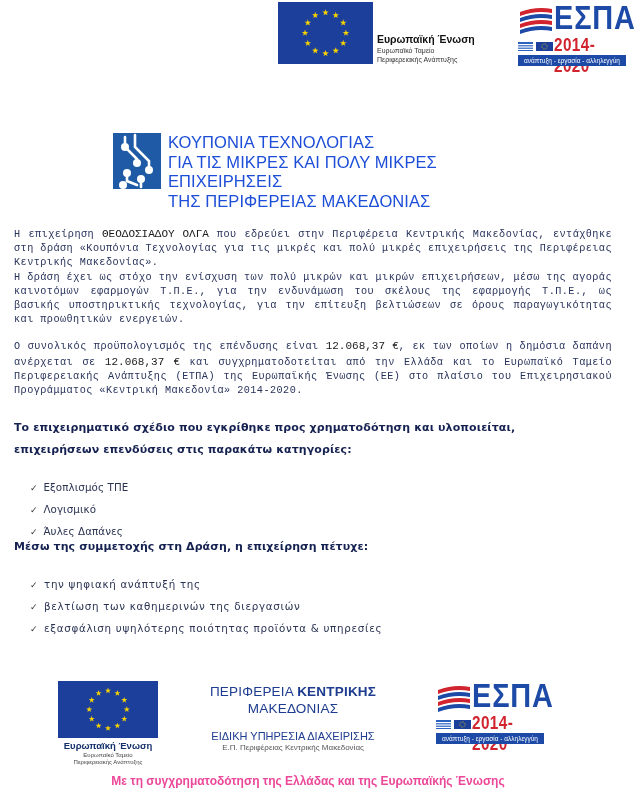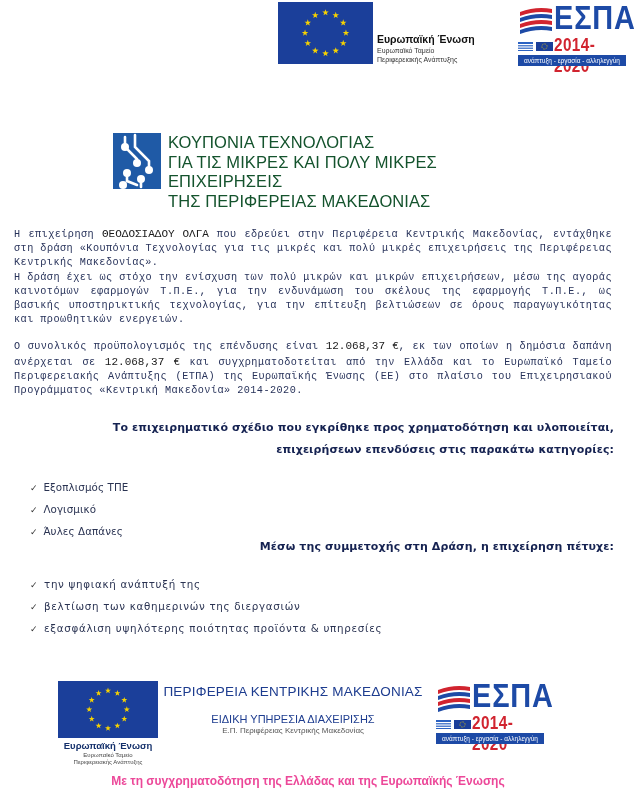--- a/index.html
+++ b/index.html
@@ -27,7 +27,7 @@
   .prog-logo { position: absolute; left: 113px; top: 133px; width: 430px; height: 58px; }
   .prog-icon { position: absolute; left: 0; top: 0; width: 48px; height: 56px; }
   .prog-lines { position: absolute; left: 55px; top: 0; font-family: "Liberation Sans", sans-serif;
-                color: #14532d; font-size: 16.5px; line-height: 19.5px; letter-spacing: 0.1px; }
+                color: #1d4ed8; font-size: 16.5px; line-height: 19.5px; letter-spacing: 0.1px; }
 
   
   .content { position: absolute; left: 14px; top: 227px; width: 598px;

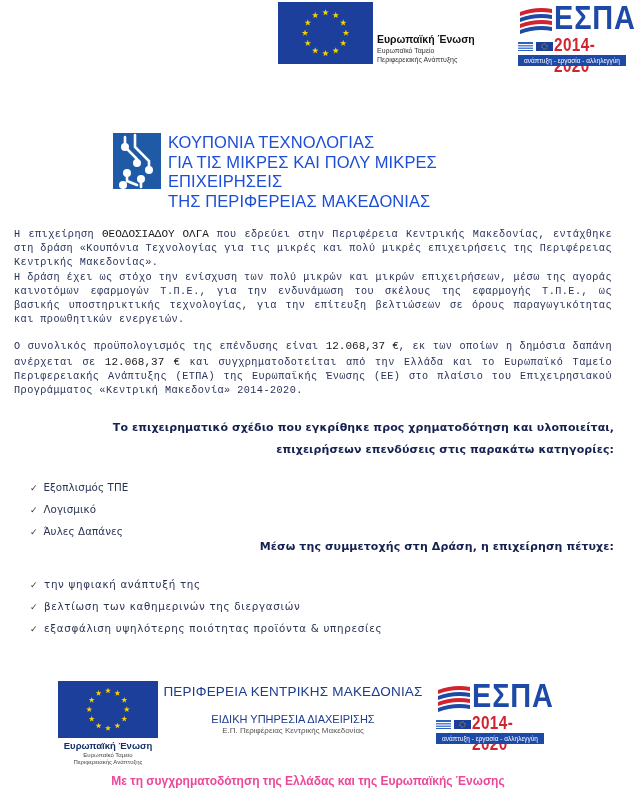--- a/index.html
+++ b/index.html
@@ -38,7 +38,7 @@
   .content b { color: #1a1a1a; font-weight: normal; font-size: 11px; letter-spacing: 0; }
 
   .section-title { font-family: "DejaVu Sans", sans-serif; font-weight: bold; color: #152251;
-                   font-size: 11px; line-height: 22px; letter-spacing: 0.1px; text-align: right; }
+                   font-size: 11px; line-height: 22px; letter-spacing: 0.1px; }
   .list { list-style: none; margin: 16px; padding: 0; }
   .list li { font-size: 10.3px; line-height: 21px; color: #2a3352; letter-spacing: 0.1px; }
   .list li .chk { display: inline-block; width: 10px; color: #333; font-size: 9px; }

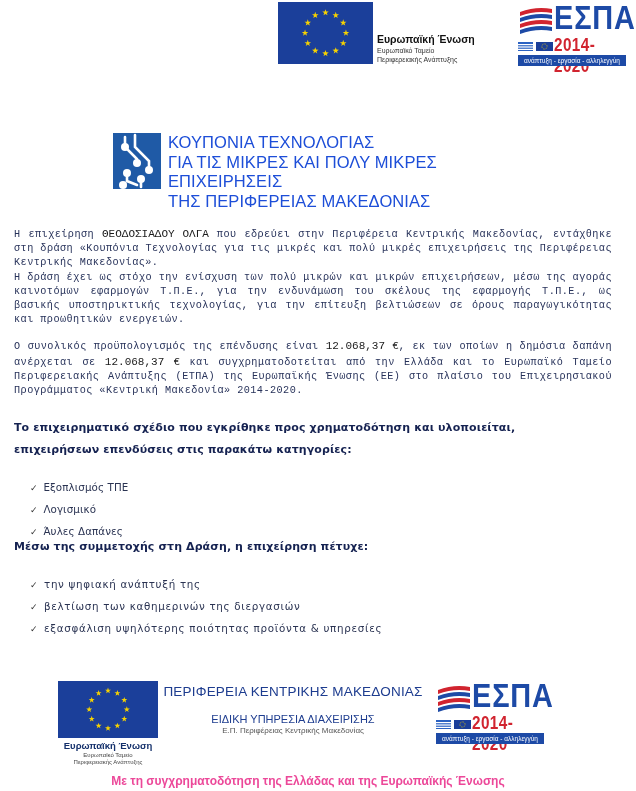--- a/index.html
+++ b/index.html
@@ -55,7 +55,7 @@
 
   .region { position: absolute; left: 163px; top: 683px; width: 260px; text-align: center; font-family: "Liberation Sans", sans-serif; color: #1d3c8f; }
   .region .r1 { font-size: 13.5px; line-height: 17px; letter-spacing: 0.2px; }
-  .region .r1 b { font-weight: normal; }
+  .region .r1 b { font-weight: bold; }
   .region .r2 { font-size: 11px; line-height: 14px; margin-top: 12px; }
   .region .r3 { font-size: 8px; line-height: 10px; color: #555; }
 

